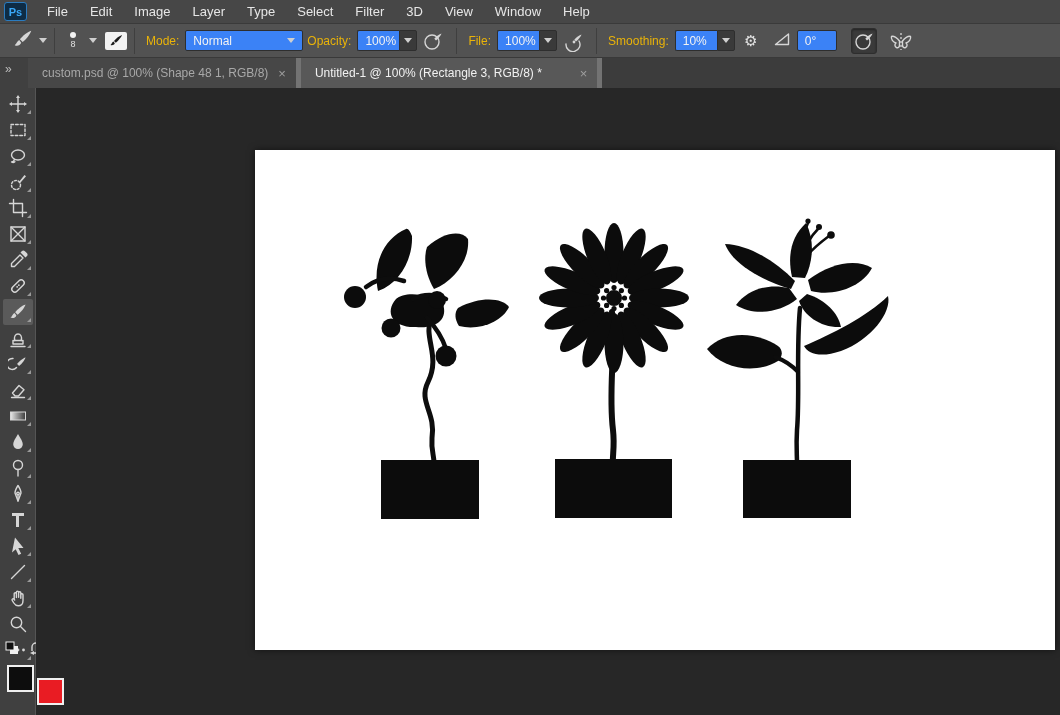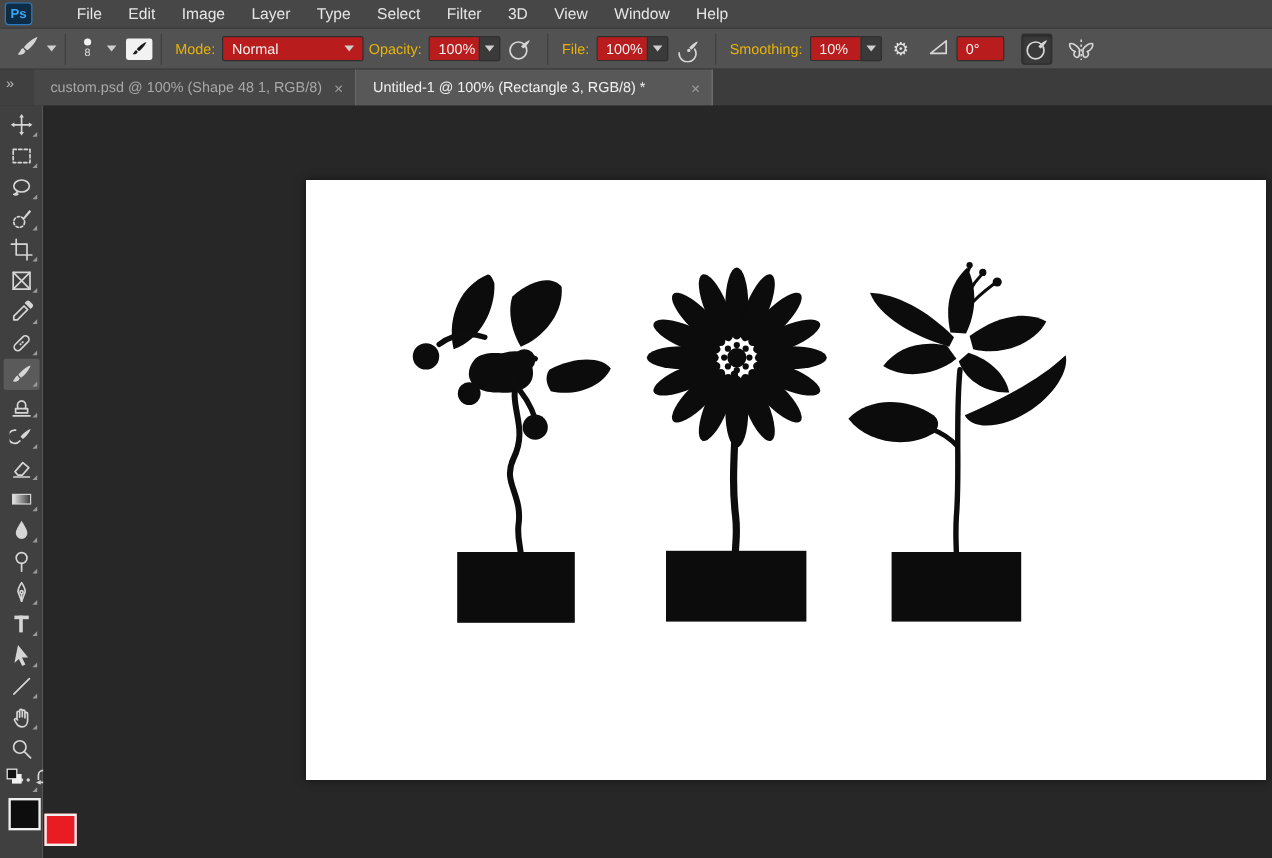--- a/index.html
+++ b/index.html
@@ -10,7 +10,7 @@
   
   .menubar { height:24px; background:#474747; display:flex; align-items:center;
     color:#e6e6e6; font-size:13px; flex:0 0 auto; border-bottom:1px solid #3a3a3a; }
-  .ps-logo { width:23px; height:19px; margin:0 26px 0 4px; background:#0e2c45;
+  .ps-logo { width:23px; height:19px; margin:0 9px 0 4px; background:#0e2c45;
     border:1px solid #2b7cc0; border-radius:3px; color:#39a7f7; font-size:11px;
     font-weight:bold; display:flex; align-items:center; justify-content:center; }
   .menu-item { padding:0 11px; height:32px; display:flex; align-items:center; cursor:default;text-align:center; }

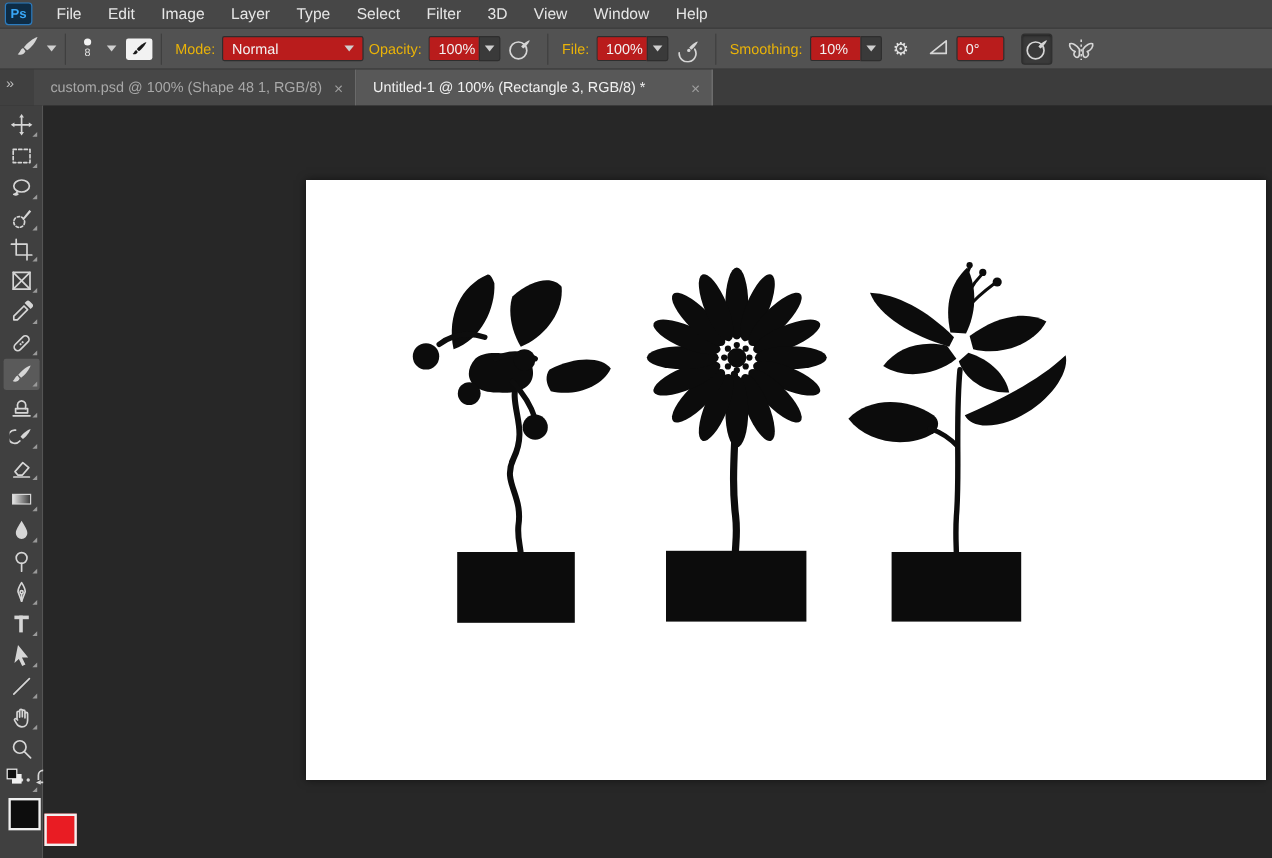--- a/index.html
+++ b/index.html
@@ -23,7 +23,7 @@
   .caret { width:0; height:0; border-left:4px solid transparent; border-right:4px solid transparent;
     border-top:5px solid #cfcfcf; margin-left:5px; }
   .ob-label { margin:0 6px 0 4px; color:#eab308; }
-  .field { background:#b91c1c; border:1px solid #2e2e2e; border-radius:2px; height:21px;
+  .field { background:#3b82f6; border:1px solid #2e2e2e; border-radius:2px; height:21px;
     display:flex; align-items:center; padding:0 7px; color:#f2f2f2; }
   .field.select { width:118px; justify-content:space-between; }
   .field.num { width:42px; border-right:none; border-radius:2px 0 0 2px; }

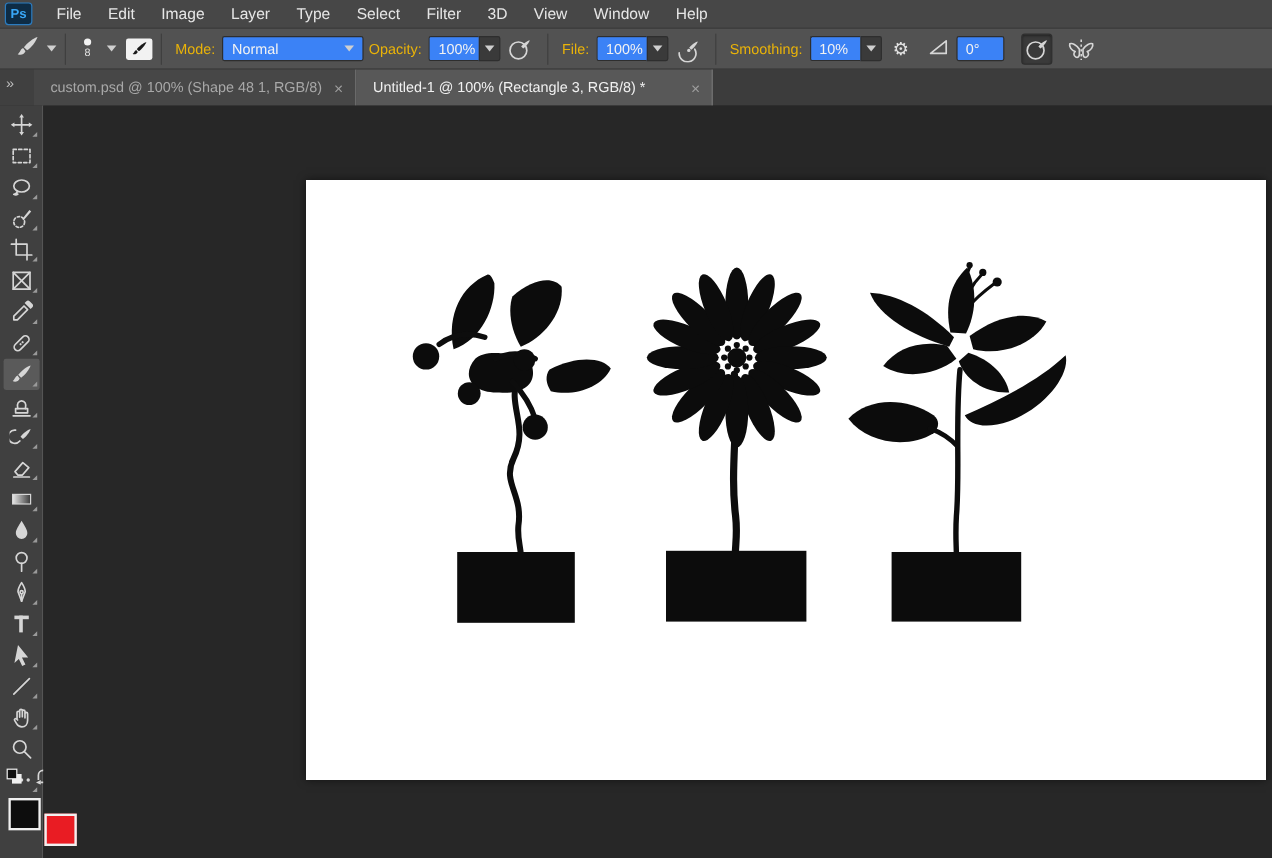--- a/index.html
+++ b/index.html
@@ -45,7 +45,7 @@
   .tab-overflow { width:28px; background:#404040; color:#bdbdbd; font-size:12px;
     display:flex; align-items:flex-start; justify-content:flex-start; padding:4px 0 0 5px; }
   .tab { display:flex; align-items:center; padding:0 10px 0 14px; font-size:12px;
-    border-right:1px solid #737373; cursor:default; white-space:nowrap; }
+    border-right:5px solid #737373; cursor:default; white-space:nowrap; }
   .tab.inactive { background:#474747; color:#a8a8a8; }
   .tab.active { background:#585858; color:#f1f1f1;gap:28px; }
   .tab .close { margin-left:10px; color:#9f9f9f; font-size:13px; }

